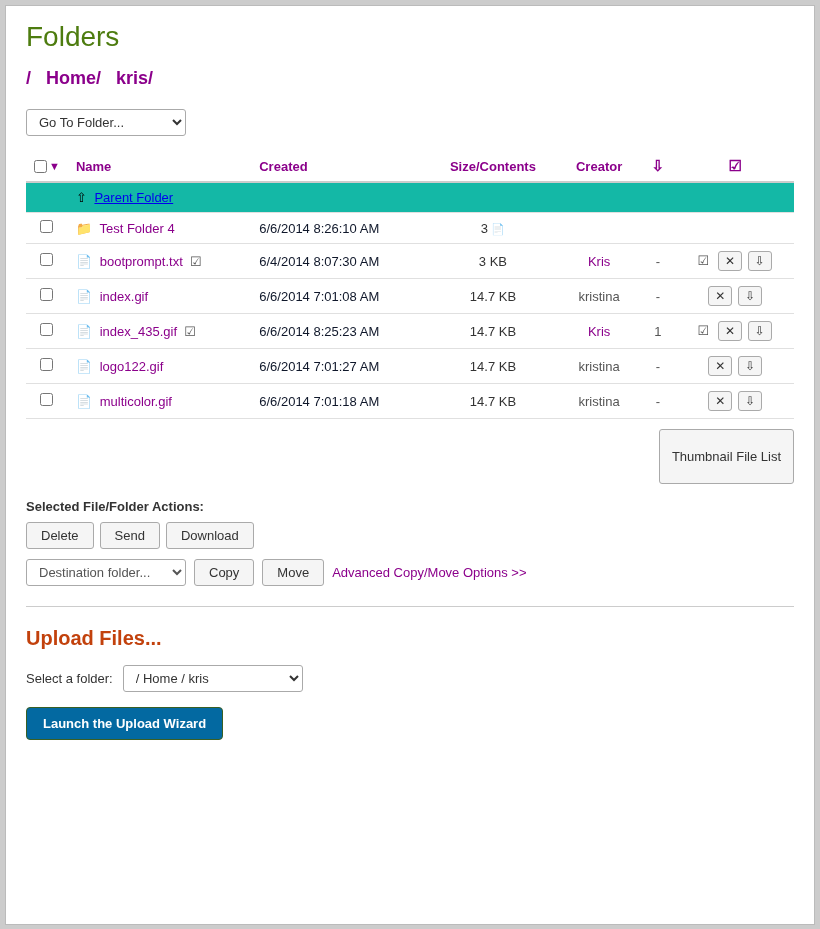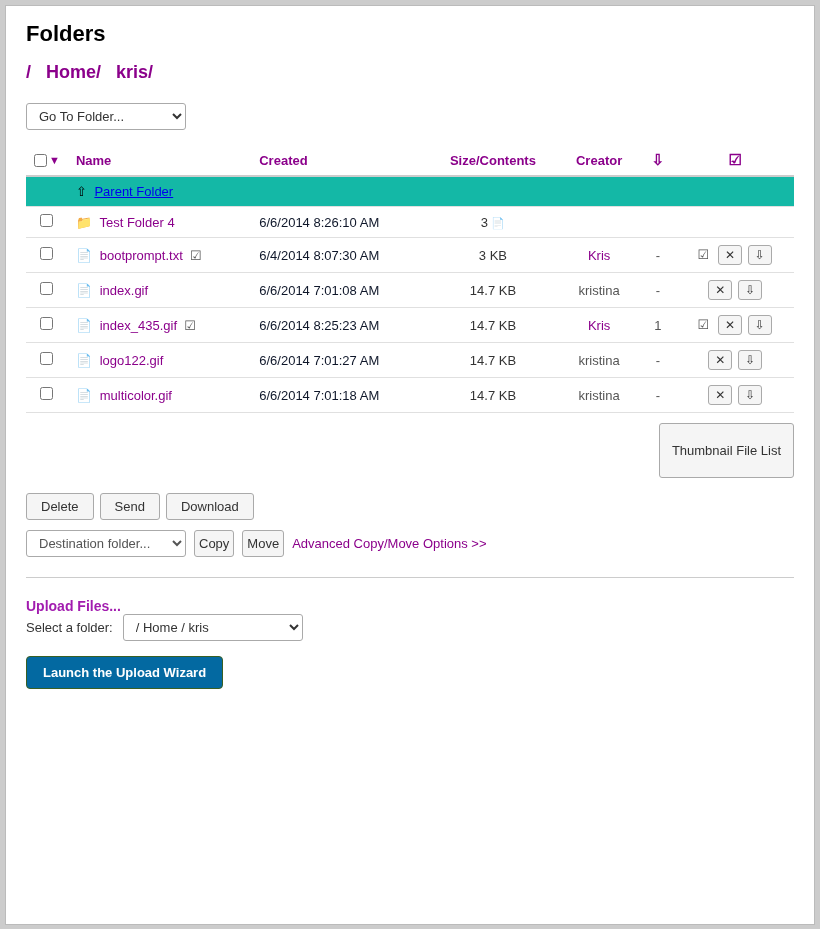--- a/index.html
+++ b/index.html
@@ -21,9 +21,9 @@
       border: 1px solid #bbb;
     }
     h1.page-title {
-      color: #000000;
-      font-size: 22px;
-      font-weight: bold;
+      color: #4d7c0f;
+      font-size: 28px;
+      font-weight: normal;
       margin-bottom: 15px;
     }
     .breadcrumb {

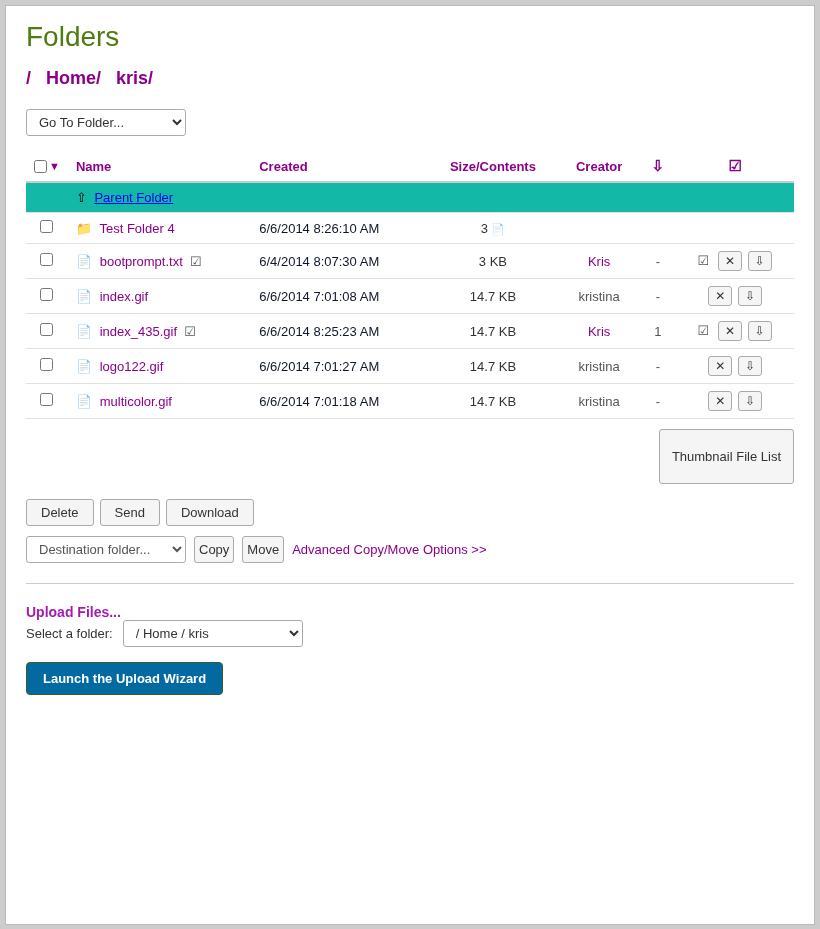--- a/index.html
+++ b/index.html
@@ -414,6 +414,7 @@
   </div>
 
   <div class="actions-section">
+    <div class="actions-label">Selected File/Folder Actions:</div>
     <div class="actions-buttons">
       <button class="action-btn">Delete</button>
       <button class="action-btn">Send</button>

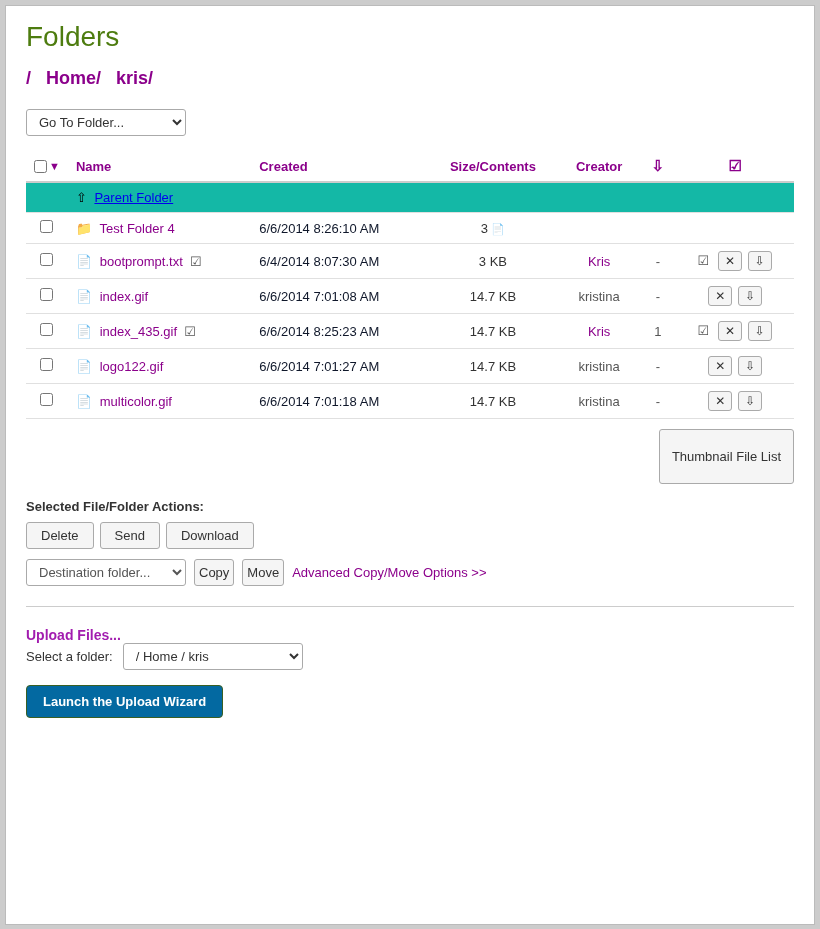--- a/index.html
+++ b/index.html
@@ -169,7 +169,7 @@
       cursor: pointer;
     }
     .copy-btn, .move-btn {
-      padding: 5px 4px;
+      padding: 5px 14px;
       font-size: 13px;
       background: #f5f5f5;
       border: 1px solid #aaa;

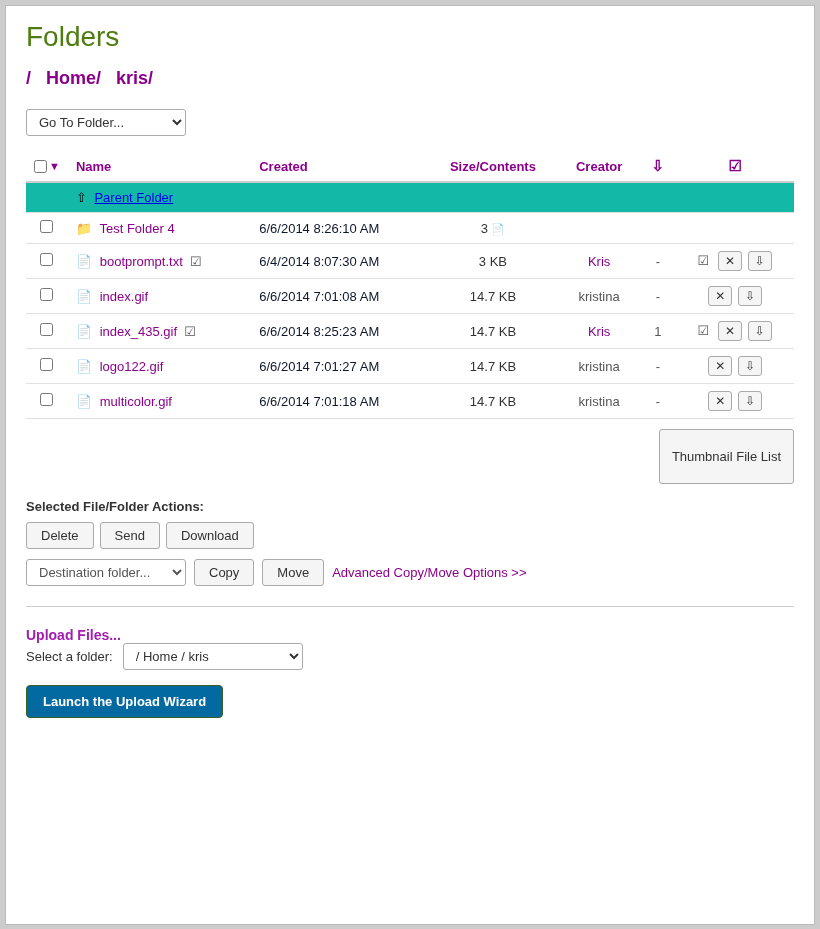--- a/index.html
+++ b/index.html
@@ -191,9 +191,10 @@
 
     
     .upload-section h2 {
-      color: #a21caf;
-      font-size: 14px;
+      color: #c2410c;
+      font-size: 20px;
       font-weight: bold;
+      margin-bottom: 15px;
     }
     .select-folder-row {
       display: flex;

